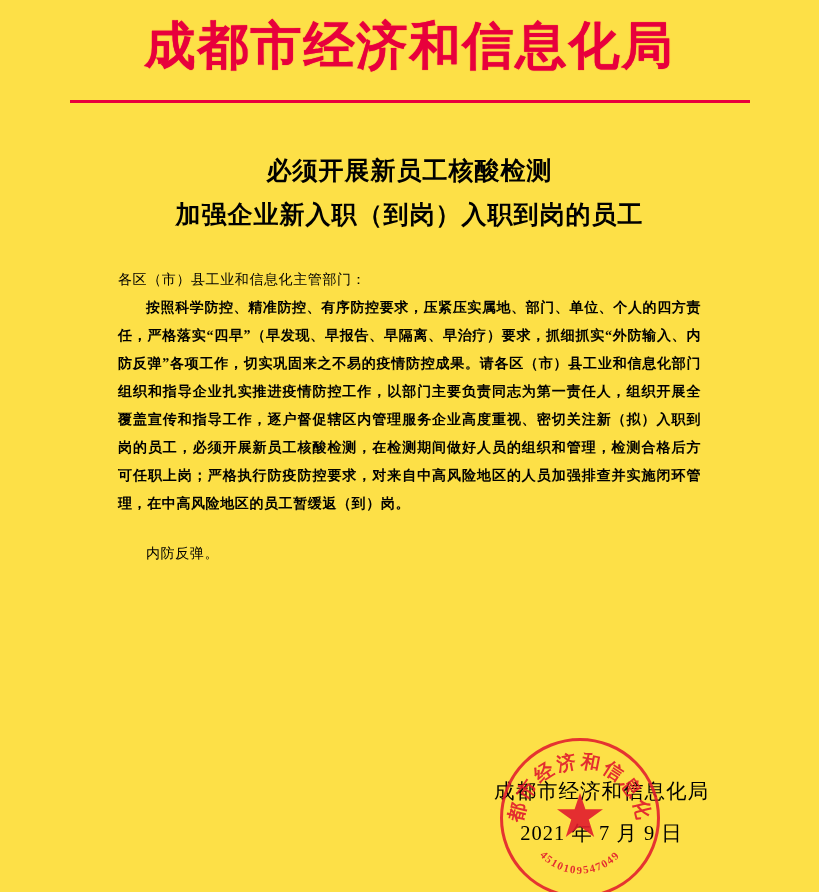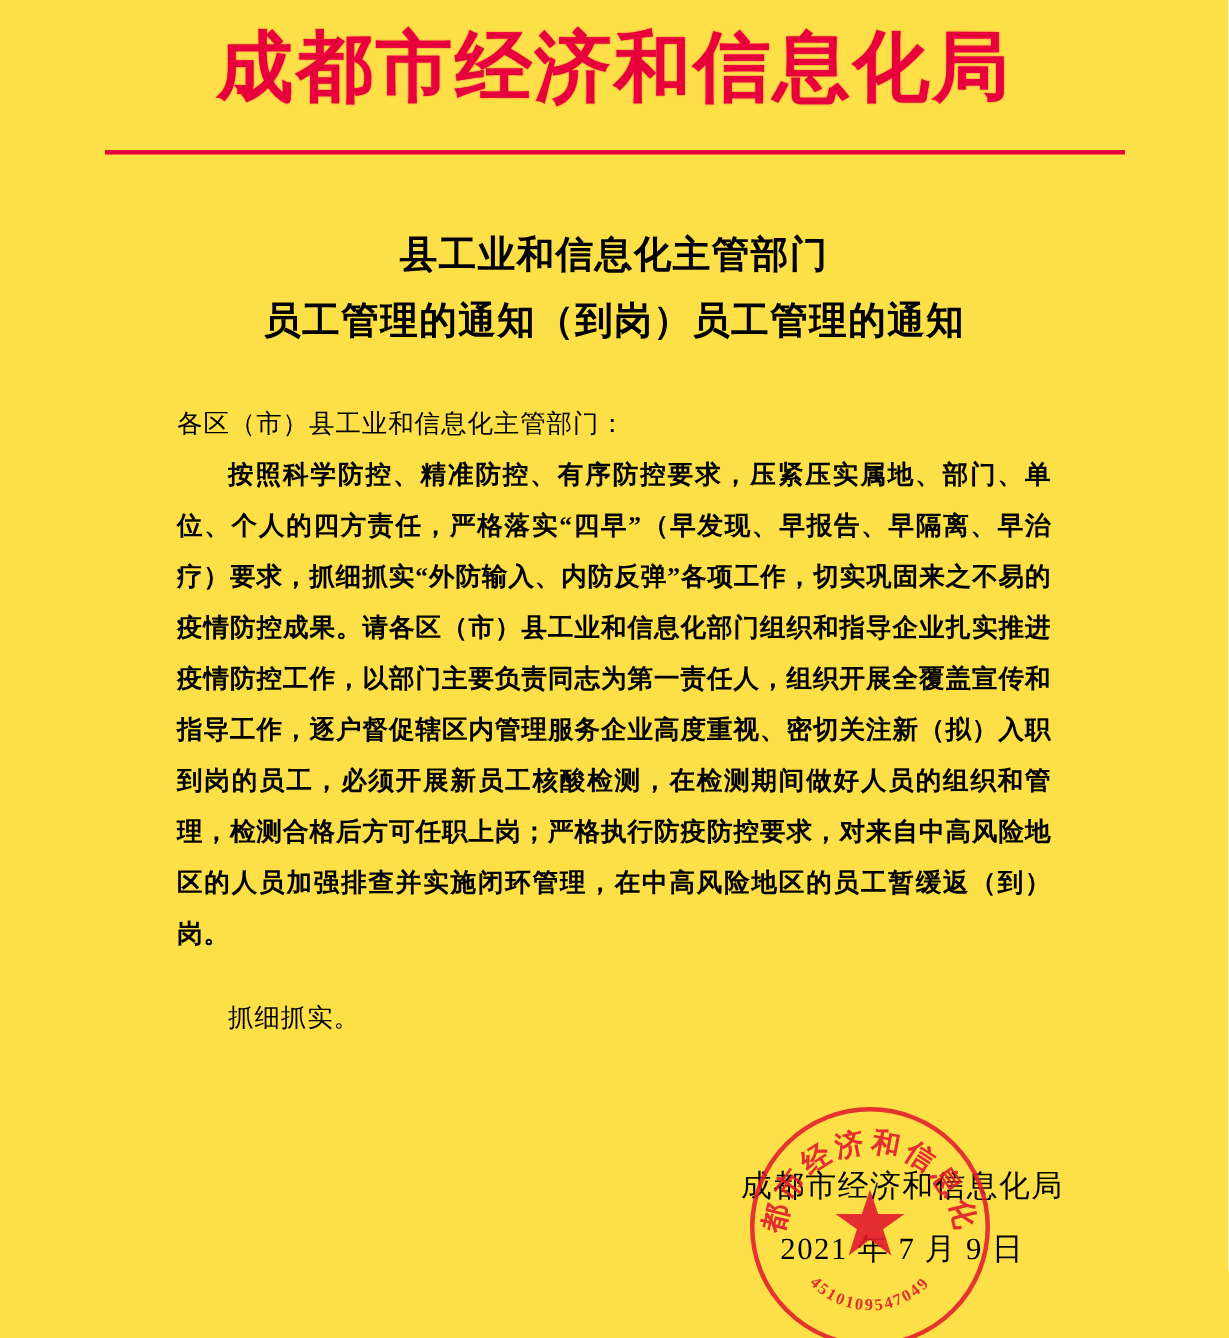--- a/index.html
+++ b/index.html
@@ -145,7 +145,7 @@
   </div>
 
   <div class="doc-title">
-    <span class="line">县工业和信息化主管部门</span>
+    <span class="line">必须开展新员工核酸检测</span>
     <span class="line">员工管理的通知（到岗）员工管理的通知</span>
   </div>
 

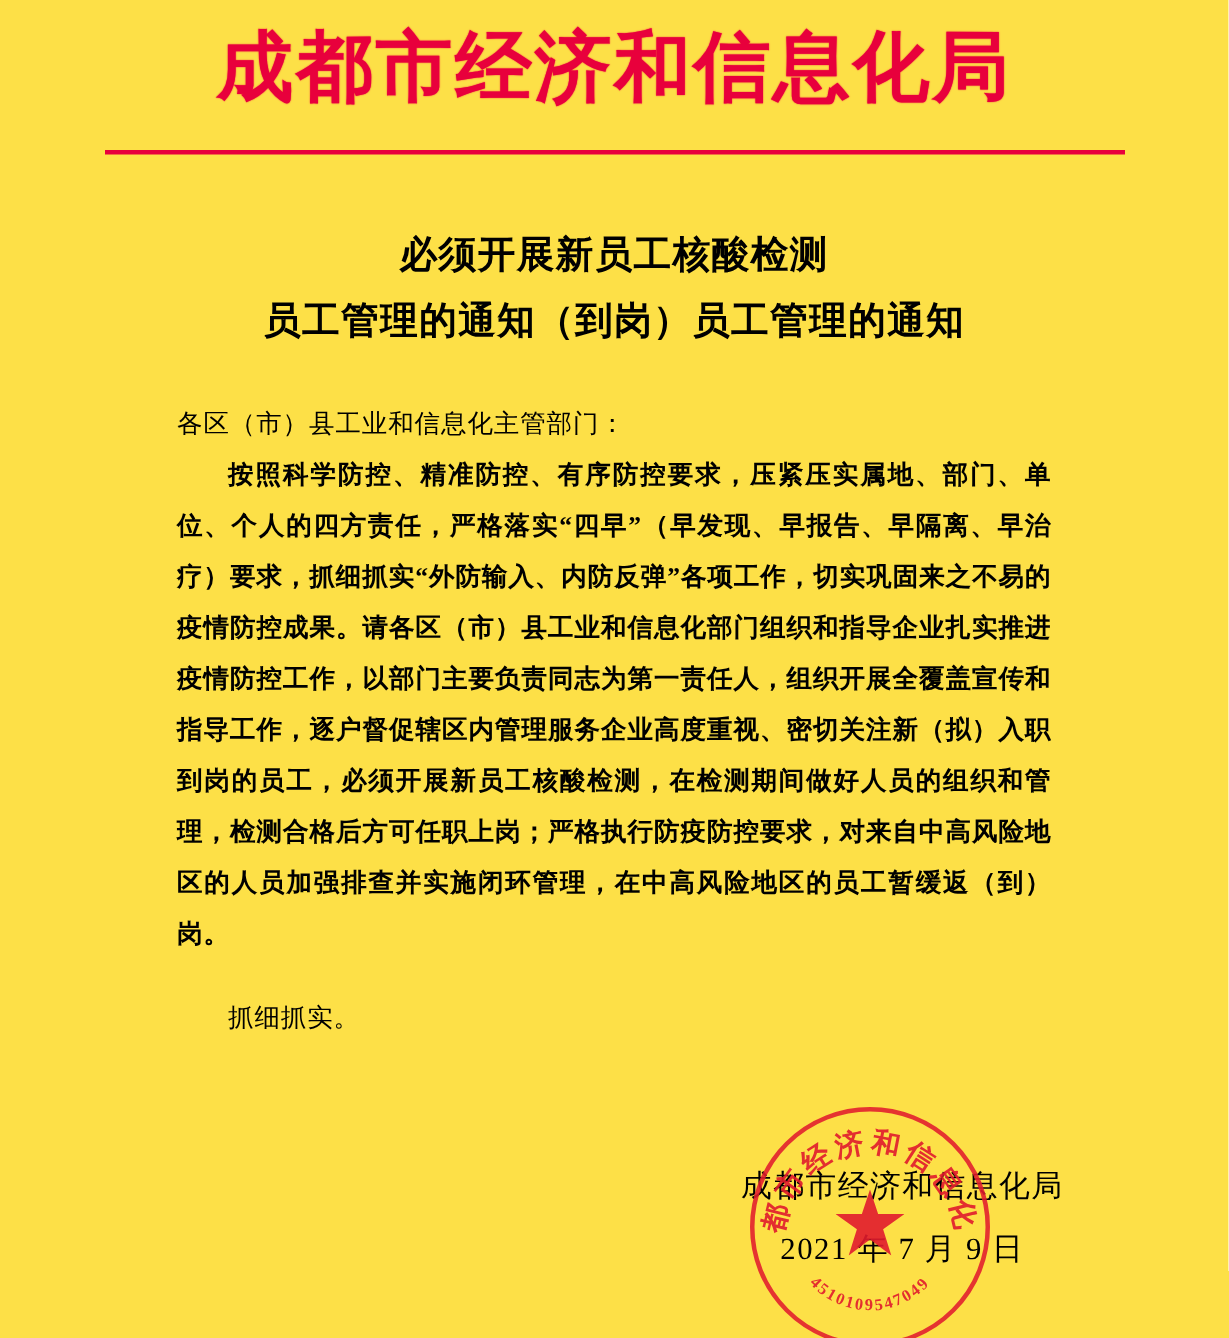--- a/index.html
+++ b/index.html
@@ -146,7 +146,7 @@
 
   <div class="doc-title">
     <span class="line">必须开展新员工核酸检测</span>
-    <span class="line">员工管理的通知（到岗）员工管理的通知</span>
+    <span class="line">加强企业新入职（到岗）入职到岗的员工</span>
   </div>
 
   <div class="body-wrap">

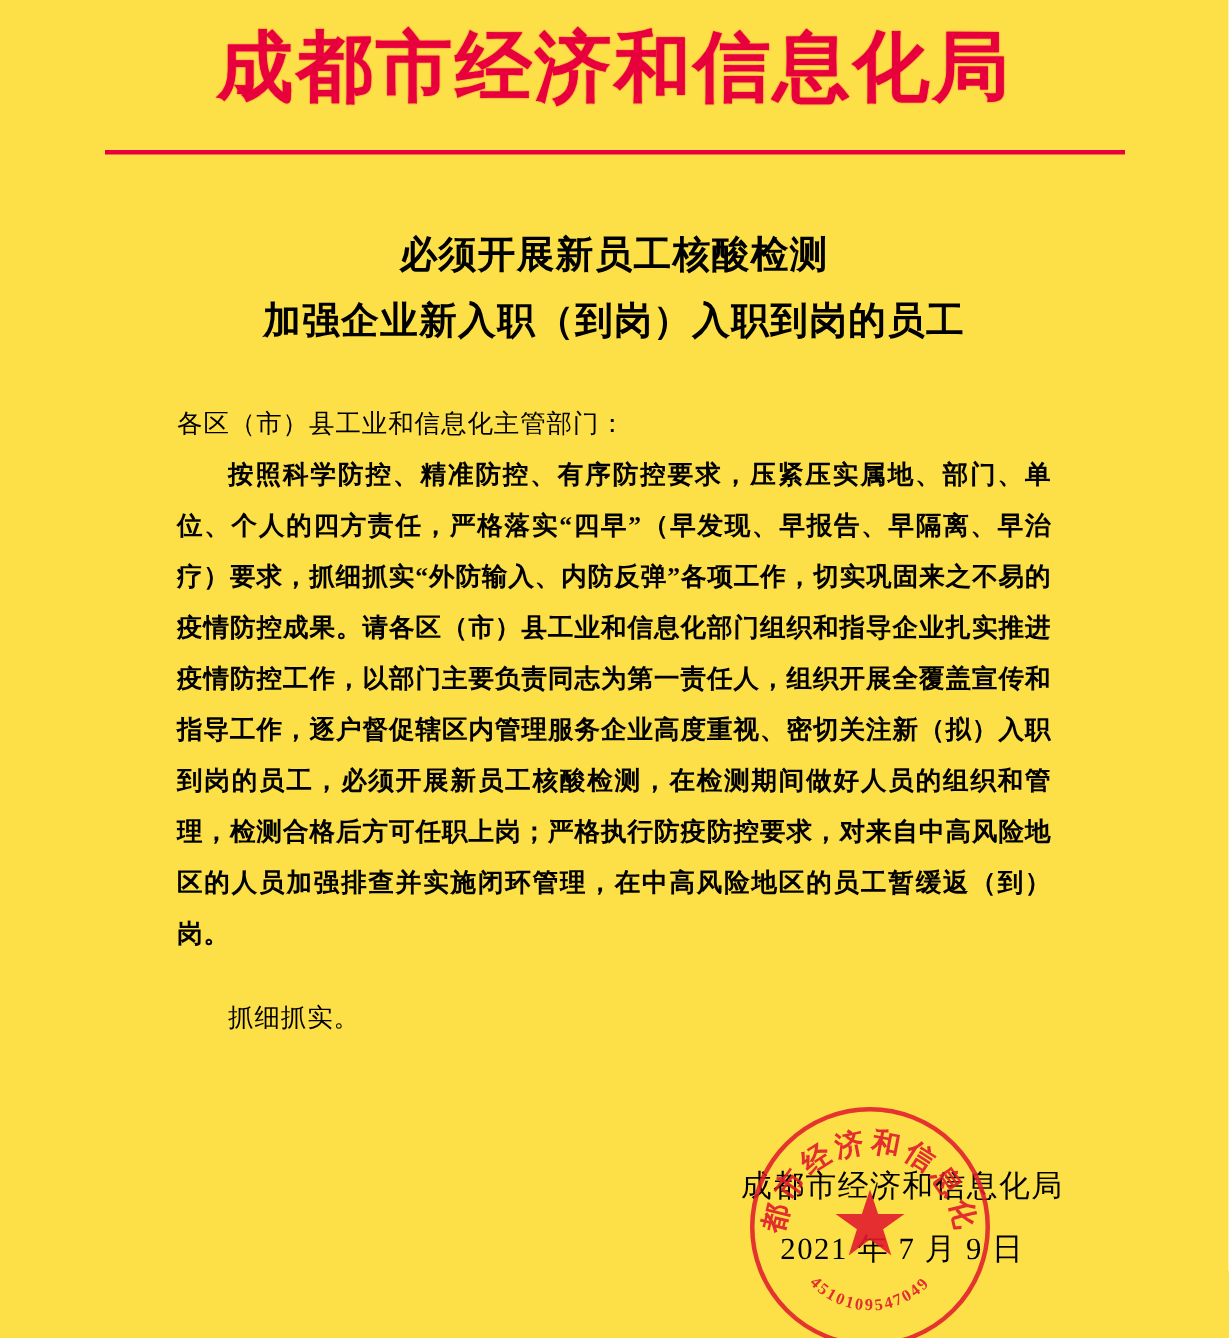--- a/index.html
+++ b/index.html
@@ -63,7 +63,7 @@
   
   .body-wrap {
     margin: 30px 118px 0 118px;
-    font-size: 17px;
+    font-size: 14px;
     line-height: 2.0;
     letter-spacing: 0.6px;
     text-align: justify;

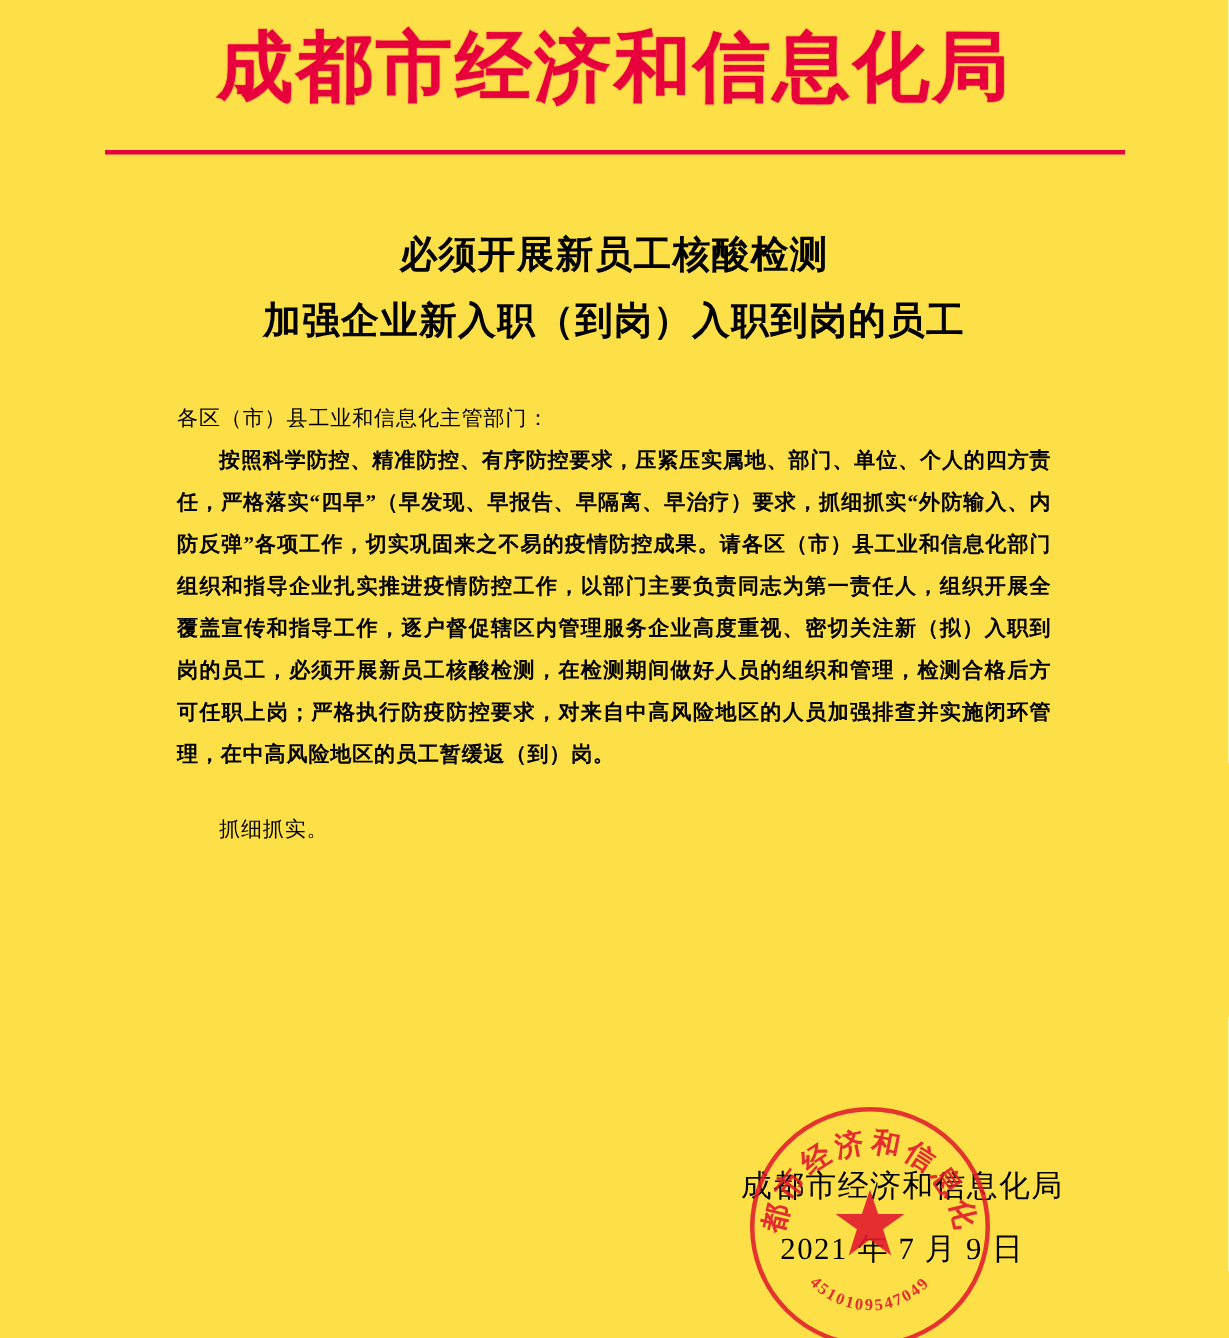--- a/index.html
+++ b/index.html
@@ -152,7 +152,7 @@
   <div class="body-wrap">
     <p class="salutation">各区（市）县工业和信息化主管部门：</p>
     <p class="para">按照科学防控、精准防控、有序防控要求，压紧压实属地、部门、单位、个人的四方责任，严格落实“四早”（早发现、早报告、早隔离、早治疗）要求，抓细抓实“外防输入、内防反弹”各项工作，切实巩固来之不易的疫情防控成果。请各区（市）县工业和信息化部门组织和指导企业扎实推进疫情防控工作，以部门主要负责同志为第一责任人，组织开展全覆盖宣传和指导工作，逐户督促辖区内管理服务企业高度重视、密切关注新（拟）入职到岗的员工，必须开展新员工核酸检测，在检测期间做好人员的组织和管理，检测合格后方可任职上岗；严格执行防疫防控要求，对来自中高风险地区的人员加强排查并实施闭环管理，在中高风险地区的员工暂缓返（到）岗。</p>
-    <p class="closing">抓细抓实。</p>
+    <p class="closing">内防反弹。</p>
   </div>
 
   <div class="sign-block">

